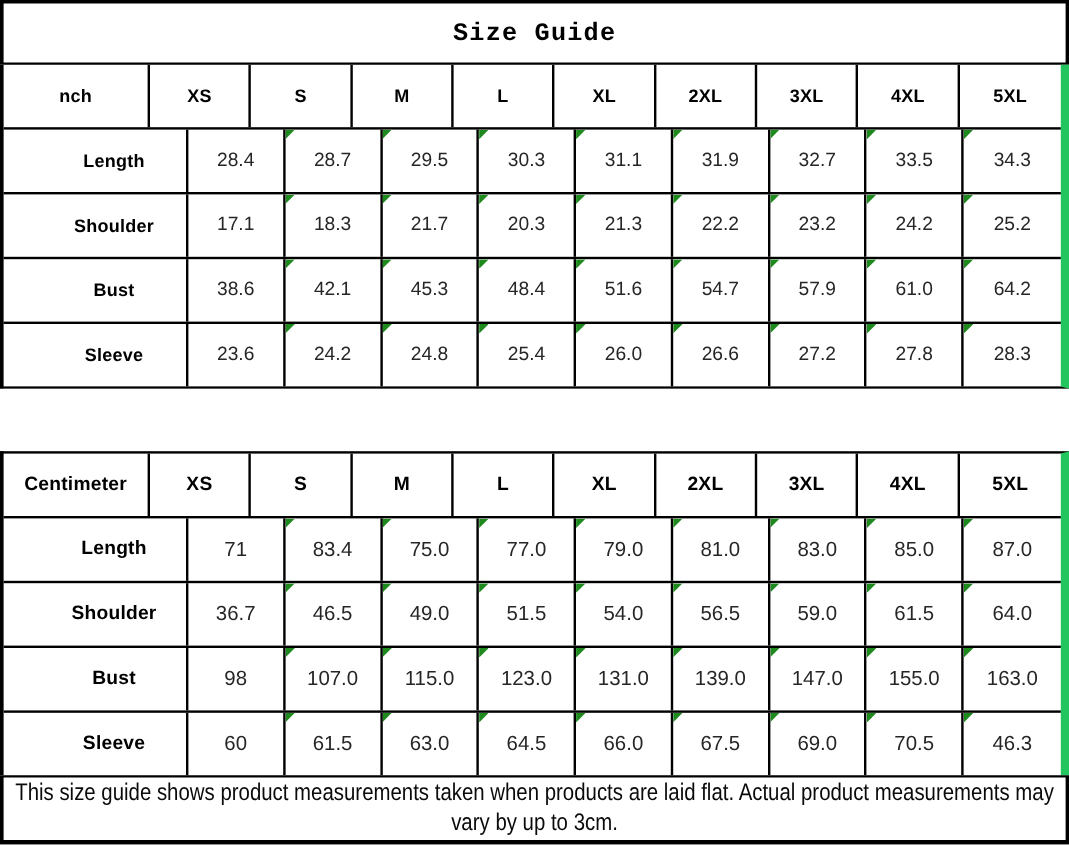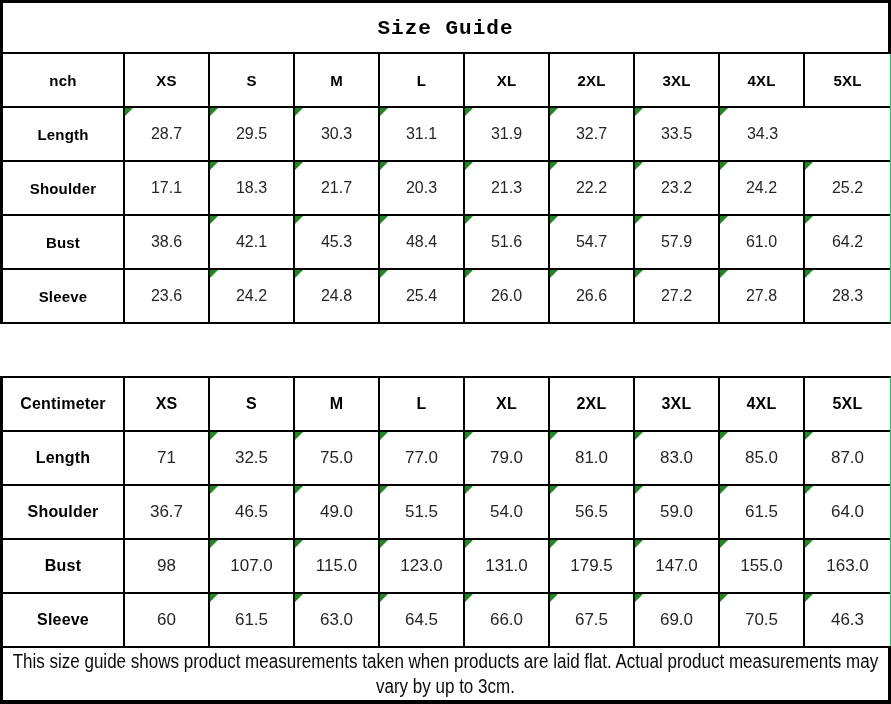--- a/index.html
+++ b/index.html
@@ -19,7 +19,7 @@
     padding-top: 2px;
   }
   .grid-table {
-    border-left: 3px solid #000; border-right: 1px solid #22c55e;
+    border-left: 3px solid #000; border-right: 7px solid #22c55e;
     box-sizing: border-box;
   }
   .grid-table.inch { border-bottom: 2px solid #000; }

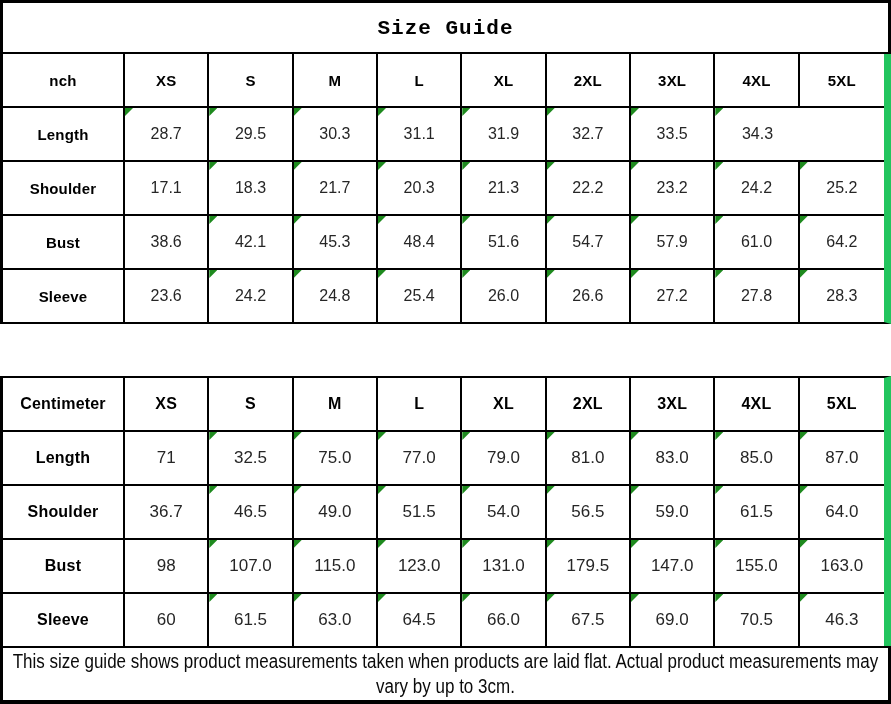--- a/index.html
+++ b/index.html
@@ -29,7 +29,7 @@
     display: grid; grid-template-columns: 122px repeat(9, 1fr);
     height: 52px;
   }
-  .trow:not(:first-child) { border-top: 2px solid #000; }
+  .trow:not(:first-child) { border-top: 2px solid #000; padding-left: 32px; }
   .cell {
     position: relative; display: flex;
     align-items: center; justify-content: center;

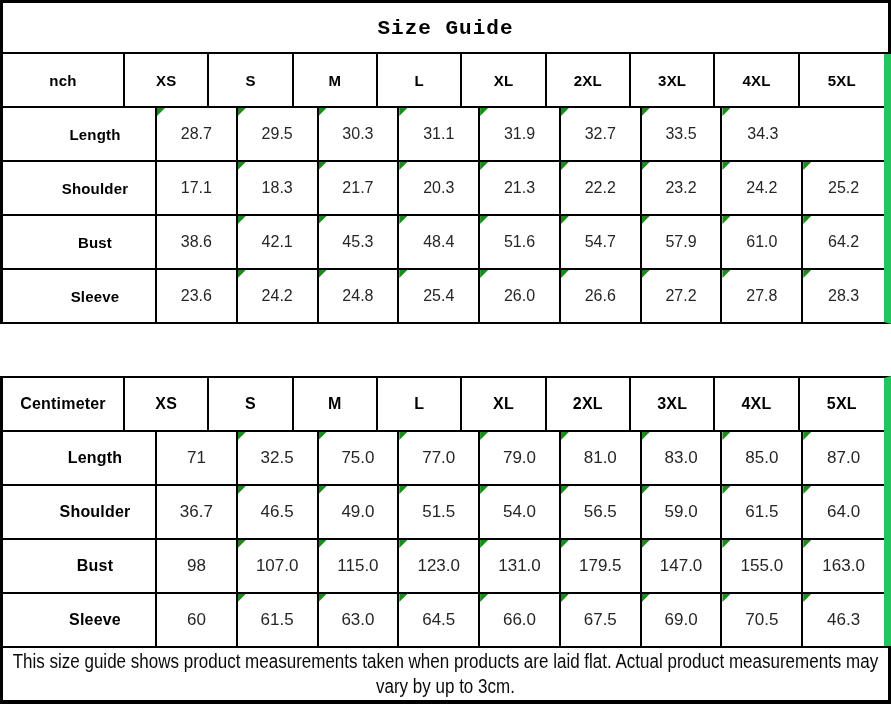--- a/index.html
+++ b/index.html
@@ -82,6 +82,9 @@
       <div class="trow">
         <div class="cell label-cell">Length</div>
         <div class="cell value-cell">
+          <span>28.4</span>
+        </div>
+        <div class="cell value-cell">
           <span class="marker" style="background: rgb(30, 138, 30);"></span>
           <span>28.7</span>
         </div>

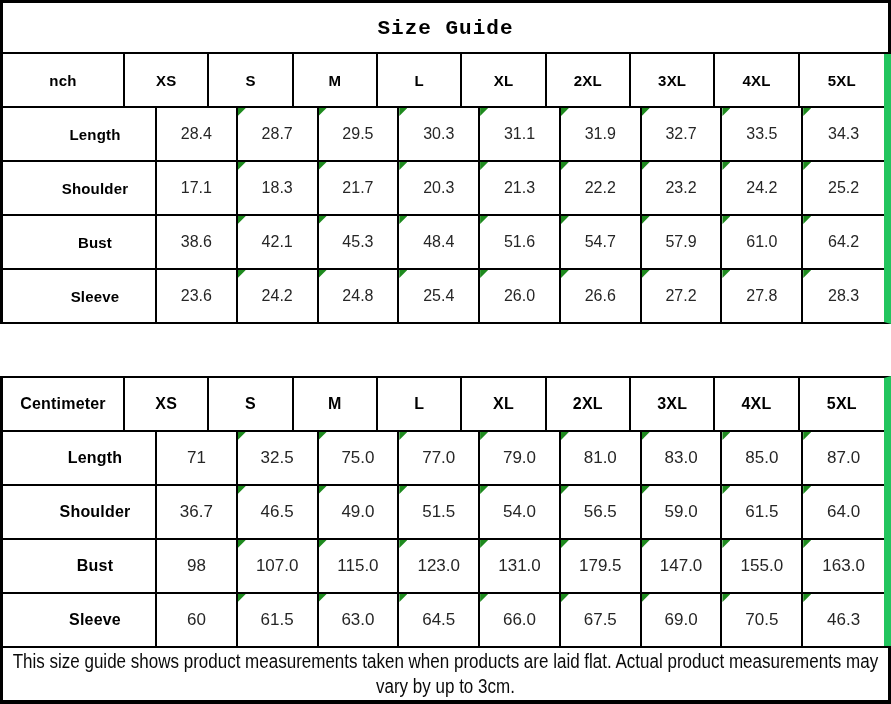--- a/index.html
+++ b/index.html
@@ -255,7 +255,7 @@
         </div>
         <div class="cell value-cell">
           <span class="marker" style="background: rgb(30, 138, 30);"></span>
-          <span>32.5</span>
+          <span>83.4</span>
         </div>
         <div class="cell value-cell">
           <span class="marker" style="background: rgb(30, 138, 30);"></span>

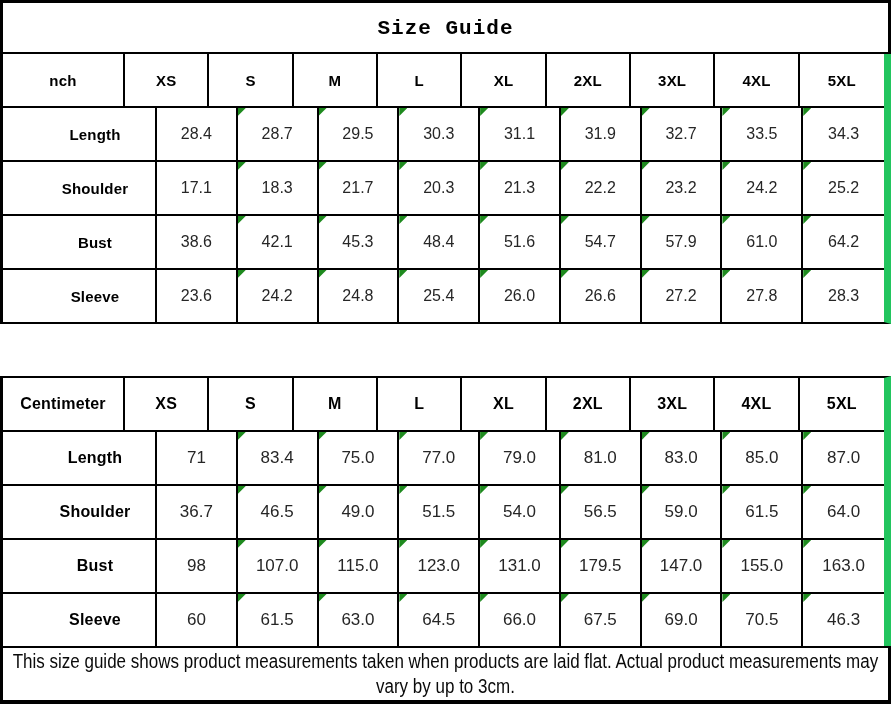--- a/index.html
+++ b/index.html
@@ -347,7 +347,7 @@
         </div>
         <div class="cell value-cell">
           <span class="marker" style="background: rgb(30, 138, 30);"></span>
-          <span>179.5</span>
+          <span>139.0</span>
         </div>
         <div class="cell value-cell">
           <span class="marker" style="background: rgb(30, 138, 30);"></span>

